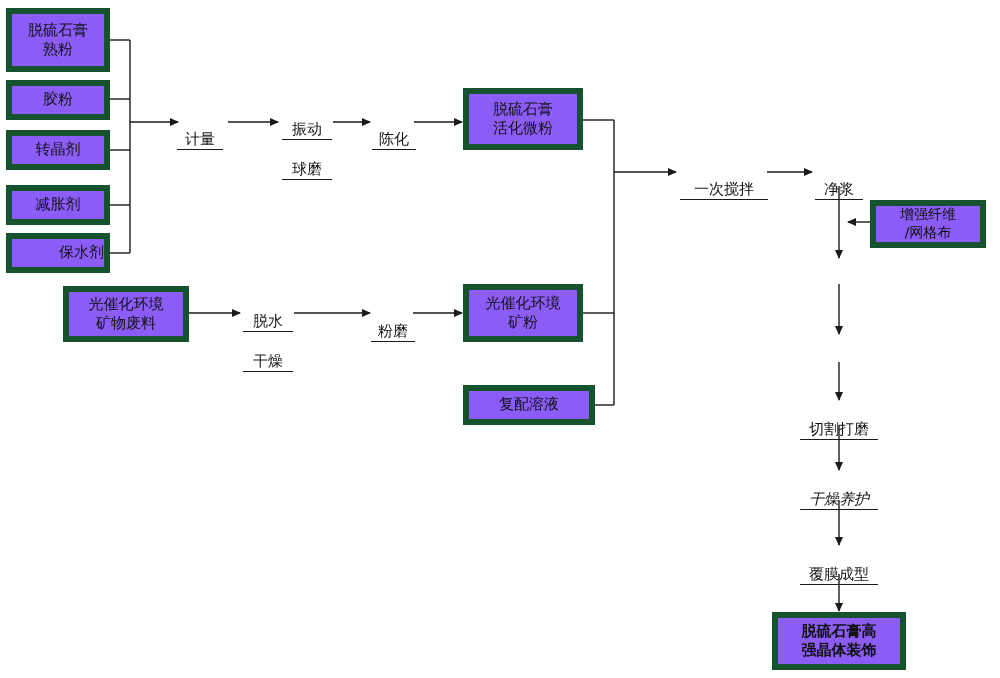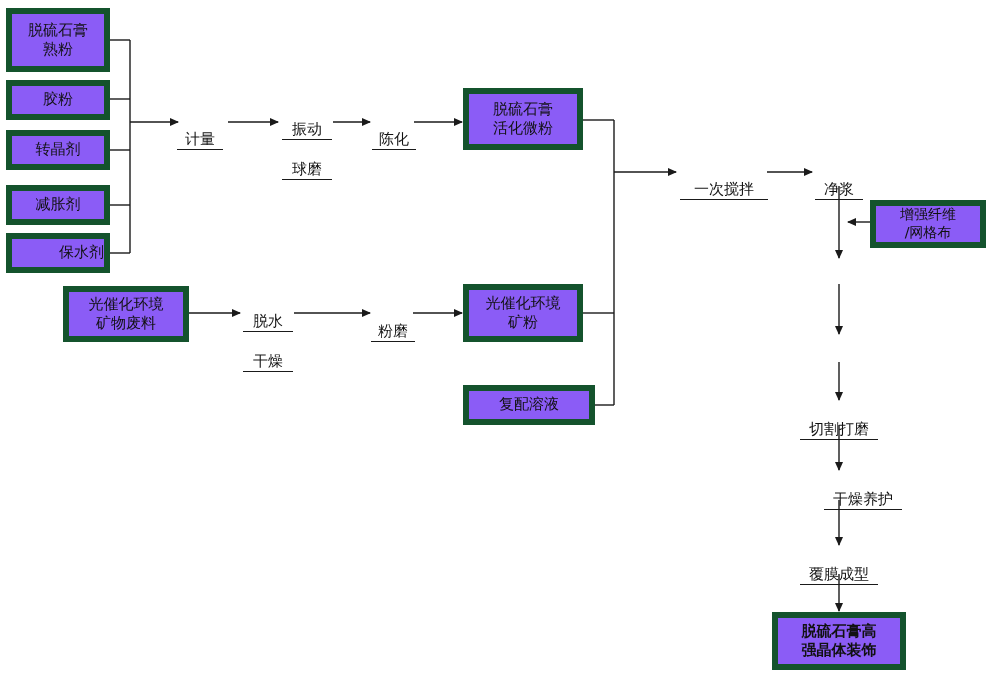--- a/index.html
+++ b/index.html
@@ -201,7 +201,7 @@
     <span class="u">切割打磨</span>
   </div>
 
-  <div class="underlined fs15" style="left:824px; top:470px; width:78px;">
+  <div class="underlined fs15" style="left:800px; top:470px; width:78px;font-style:italic;">
     <span class="u">干燥养护</span>
   </div>
 

